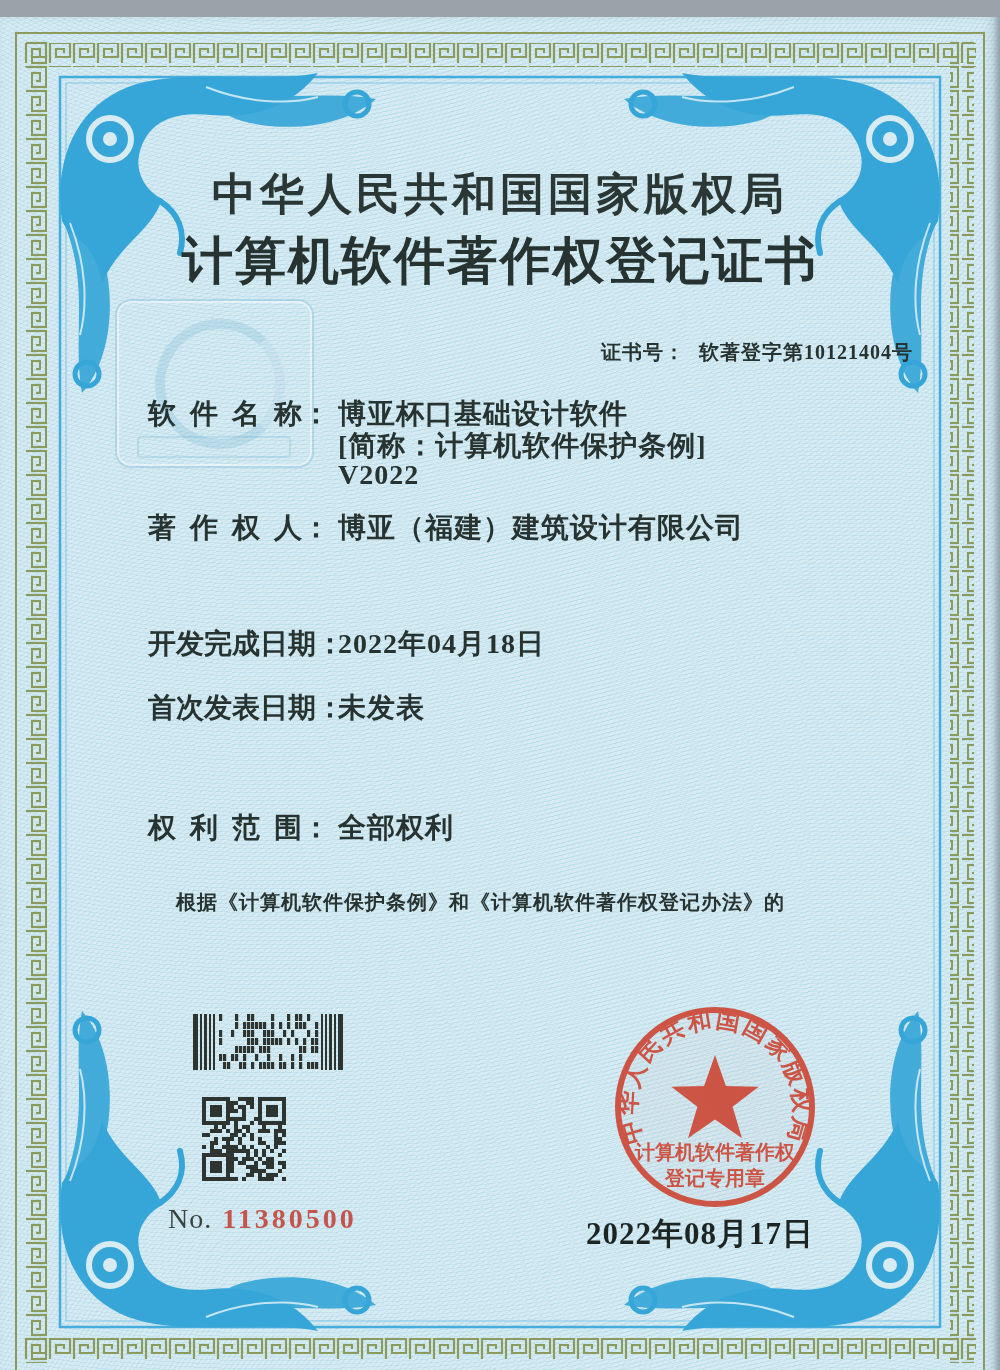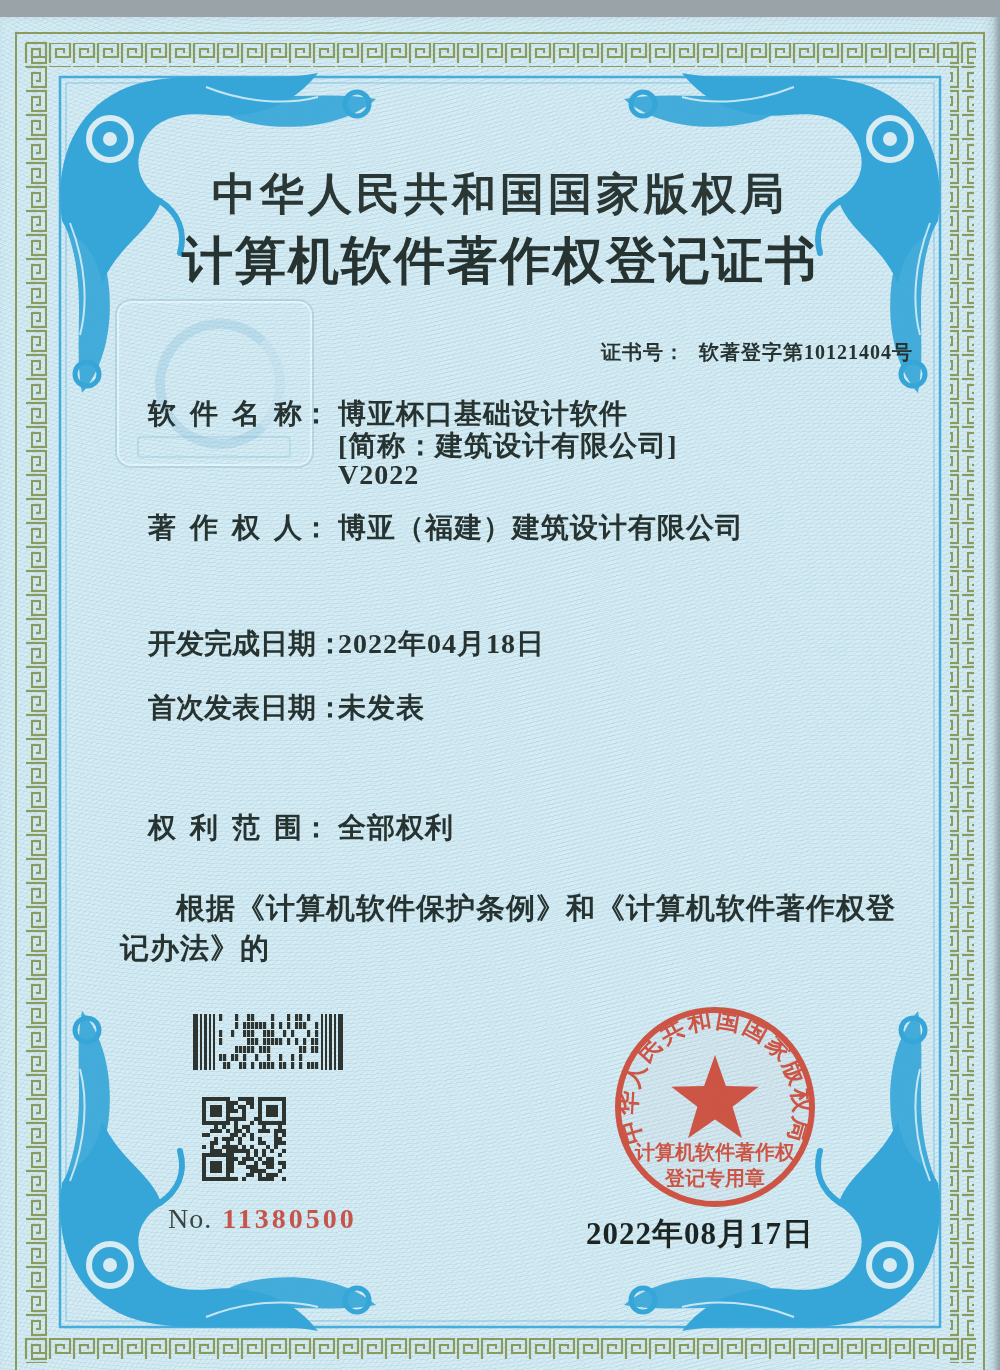--- a/index.html
+++ b/index.html
@@ -131,7 +131,7 @@
     <span class="lbl">软  件  名  称：</span><span class="val">博亚杯口基础设计软件</span>
   </div>
   <div class="row cont" style="top:378px">
-    <span class="val">[简称：建筑设计有限公司]</span>
+    <span class="val">[简称：计算机软件保护条例]</span>
   </div>
   <div class="row cont" style="top:410px">
     <span class="val">V2022</span>

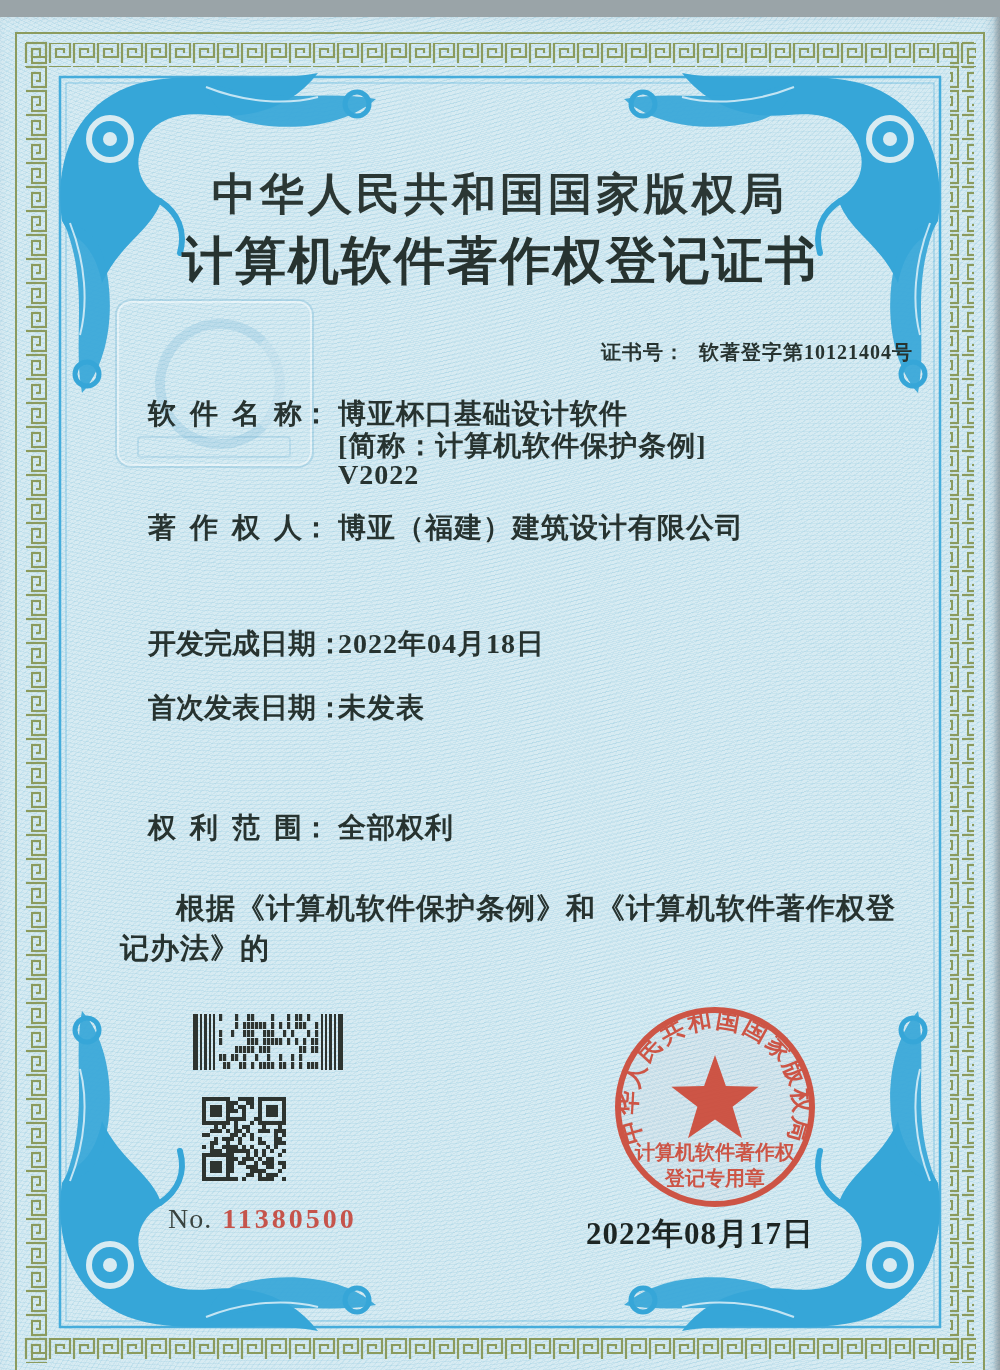--- a/index.html
+++ b/index.html
@@ -53,7 +53,7 @@
   .row .val{letter-spacing:1px;}
   .cont{left:310px;}
   
-  .stmt{position:absolute;left:120px;width:800px;font-size:29px;font-weight:600;letter-spacing:1px;}
+  .stmt{position:absolute;left:120px;width:800px;font-size:20px;font-weight:600;letter-spacing:1px;}
   .stmt.first{text-indent:56px;}
   
   .barcode{position:absolute;left:193px;top:997px;}

